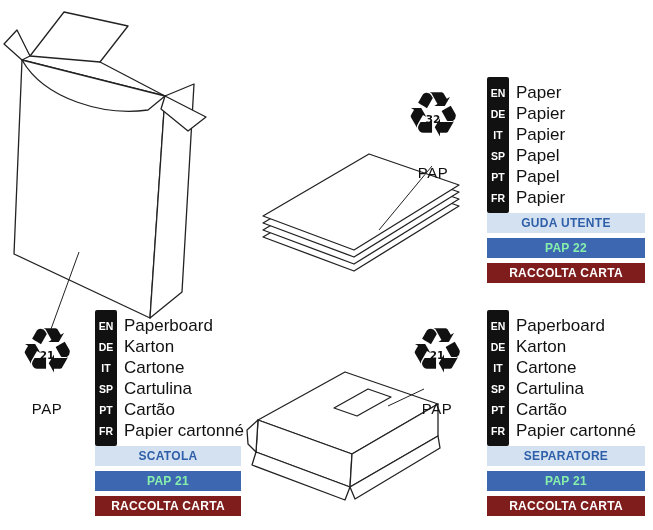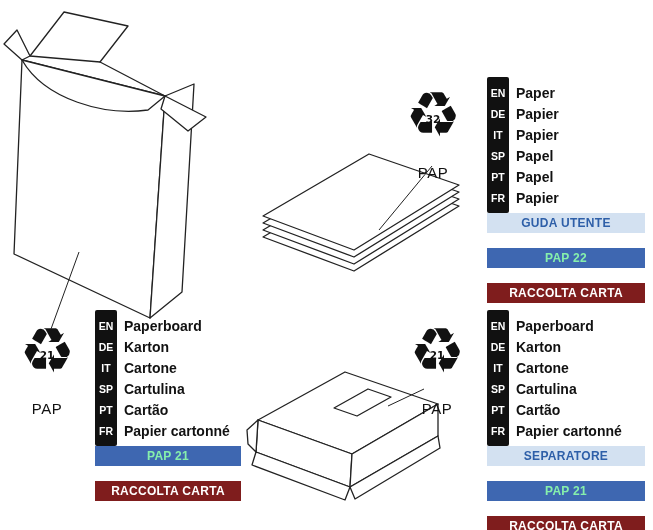--- a/index.html
+++ b/index.html
@@ -45,7 +45,7 @@
     min-width:22px; height:31px; background:#111; color:#fff;
     font-size:10.5px; font-weight:700; border-radius:2px; flex:0 0 auto;
   }
-  .lang-label { font-size:14px; font-weight:700; color:#111; white-space:nowrap;text-align:center; }
+  .lang-label { font-size:17px; font-weight:400; color:#111; white-space:nowrap;text-align:center; }
 
   .bars { display:flex; flex-direction:column; gap:15px; margin-top:5px; }
   .bar { height:20px; line-height:20px; text-align:center; font-size:12px; font-weight:700; letter-spacing:0.3px; }

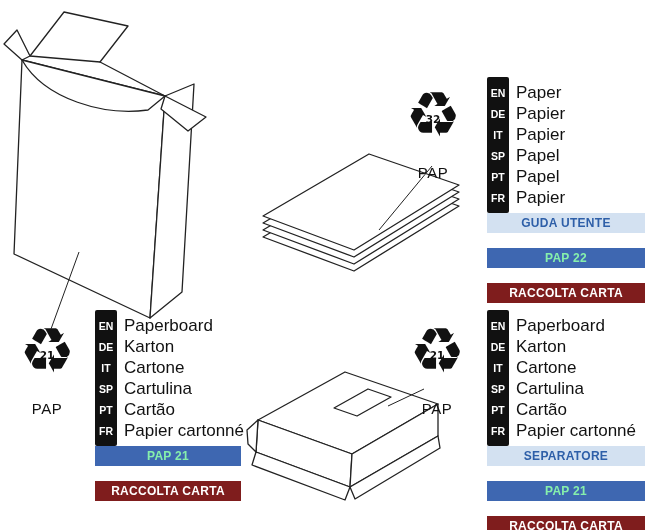--- a/index.html
+++ b/index.html
@@ -47,7 +47,7 @@
   }
   .lang-label { font-size:17px; font-weight:400; color:#111; white-space:nowrap;text-align:center; }
 
-  .bars { display:flex; flex-direction:column; gap:15px; margin-top:5px; }
+  .bars { display:flex; flex-direction:column; gap:5px; margin-top:5px; }
   .bar { height:20px; line-height:20px; text-align:center; font-size:12px; font-weight:700; letter-spacing:0.3px; }
   .bar-light { background:#d3e1f1; color:#2e5fa8; }
   .bar-mid   { background:#3e67b1; color:#86efac; }

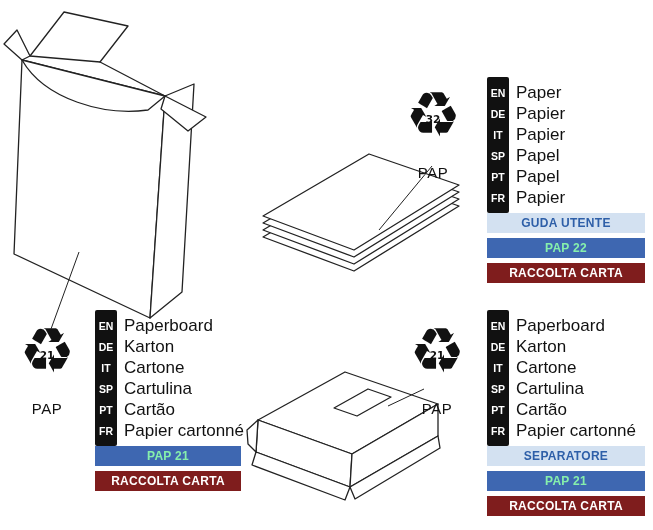--- a/index.html
+++ b/index.html
@@ -147,6 +147,7 @@
       <span class="lang-label">Papier cartonné</span>
     </div>
     <div class="bars">
+      <div class="bar bar-light">SCATOLA</div>
       <div class="bar bar-mid">PAP 21</div>
       <div class="bar bar-dark">RACCOLTA CARTA</div>
     </div>

